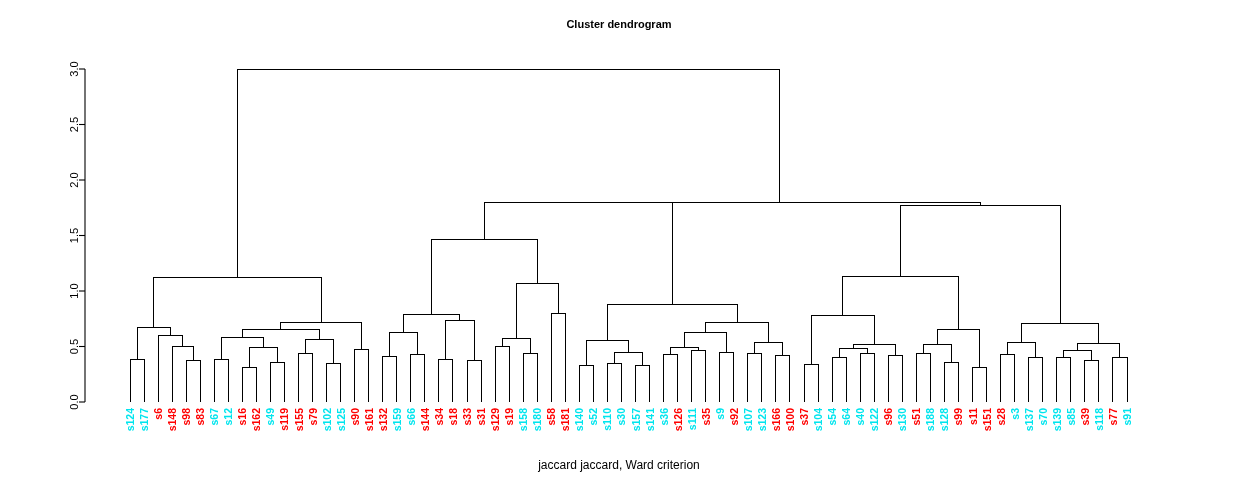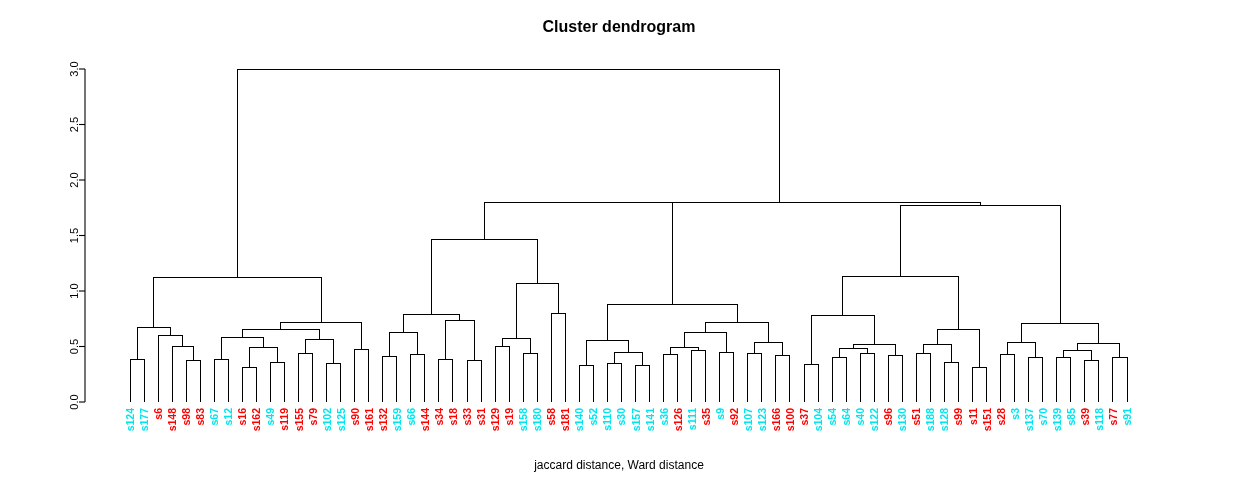--- a/index.html
+++ b/index.html
@@ -26,7 +26,7 @@
     top: 18px;
     width: 1238px;
     text-align: center;
-    font-size: 16px;
+    font-size: 11px;
     font-weight: bold;
     color: #000000;
     letter-spacing: 0px;

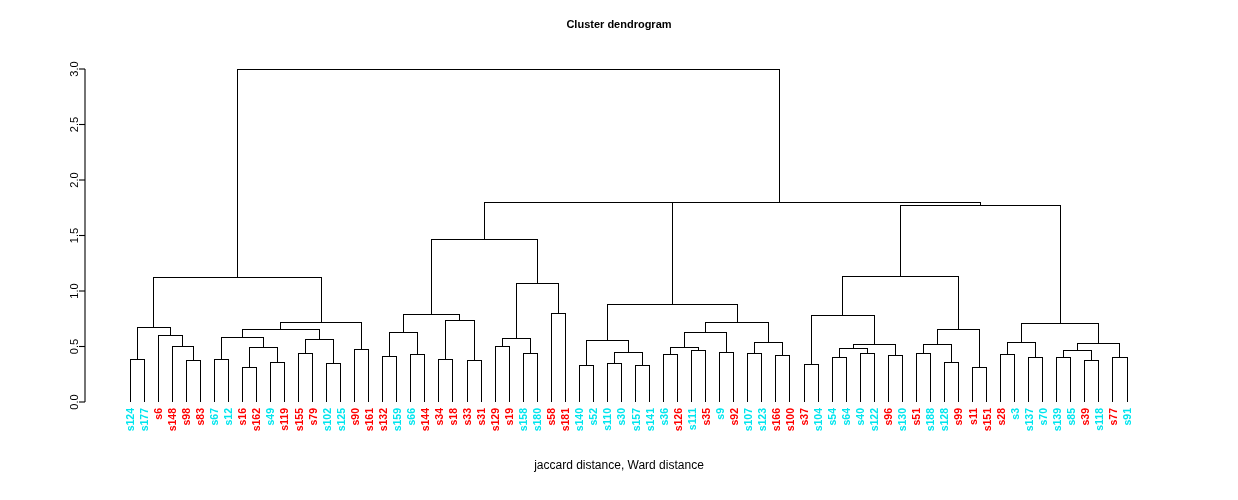--- a/index.html
+++ b/index.html
@@ -244,7 +244,7 @@
       </g>
   </svg>
 
-  <div class="plot-xlabel">jaccard distance, Ward distance</div>
+  <div class="plot-xlabel">jaccard jaccard, Ward criterion</div>
 
 </div>
 

